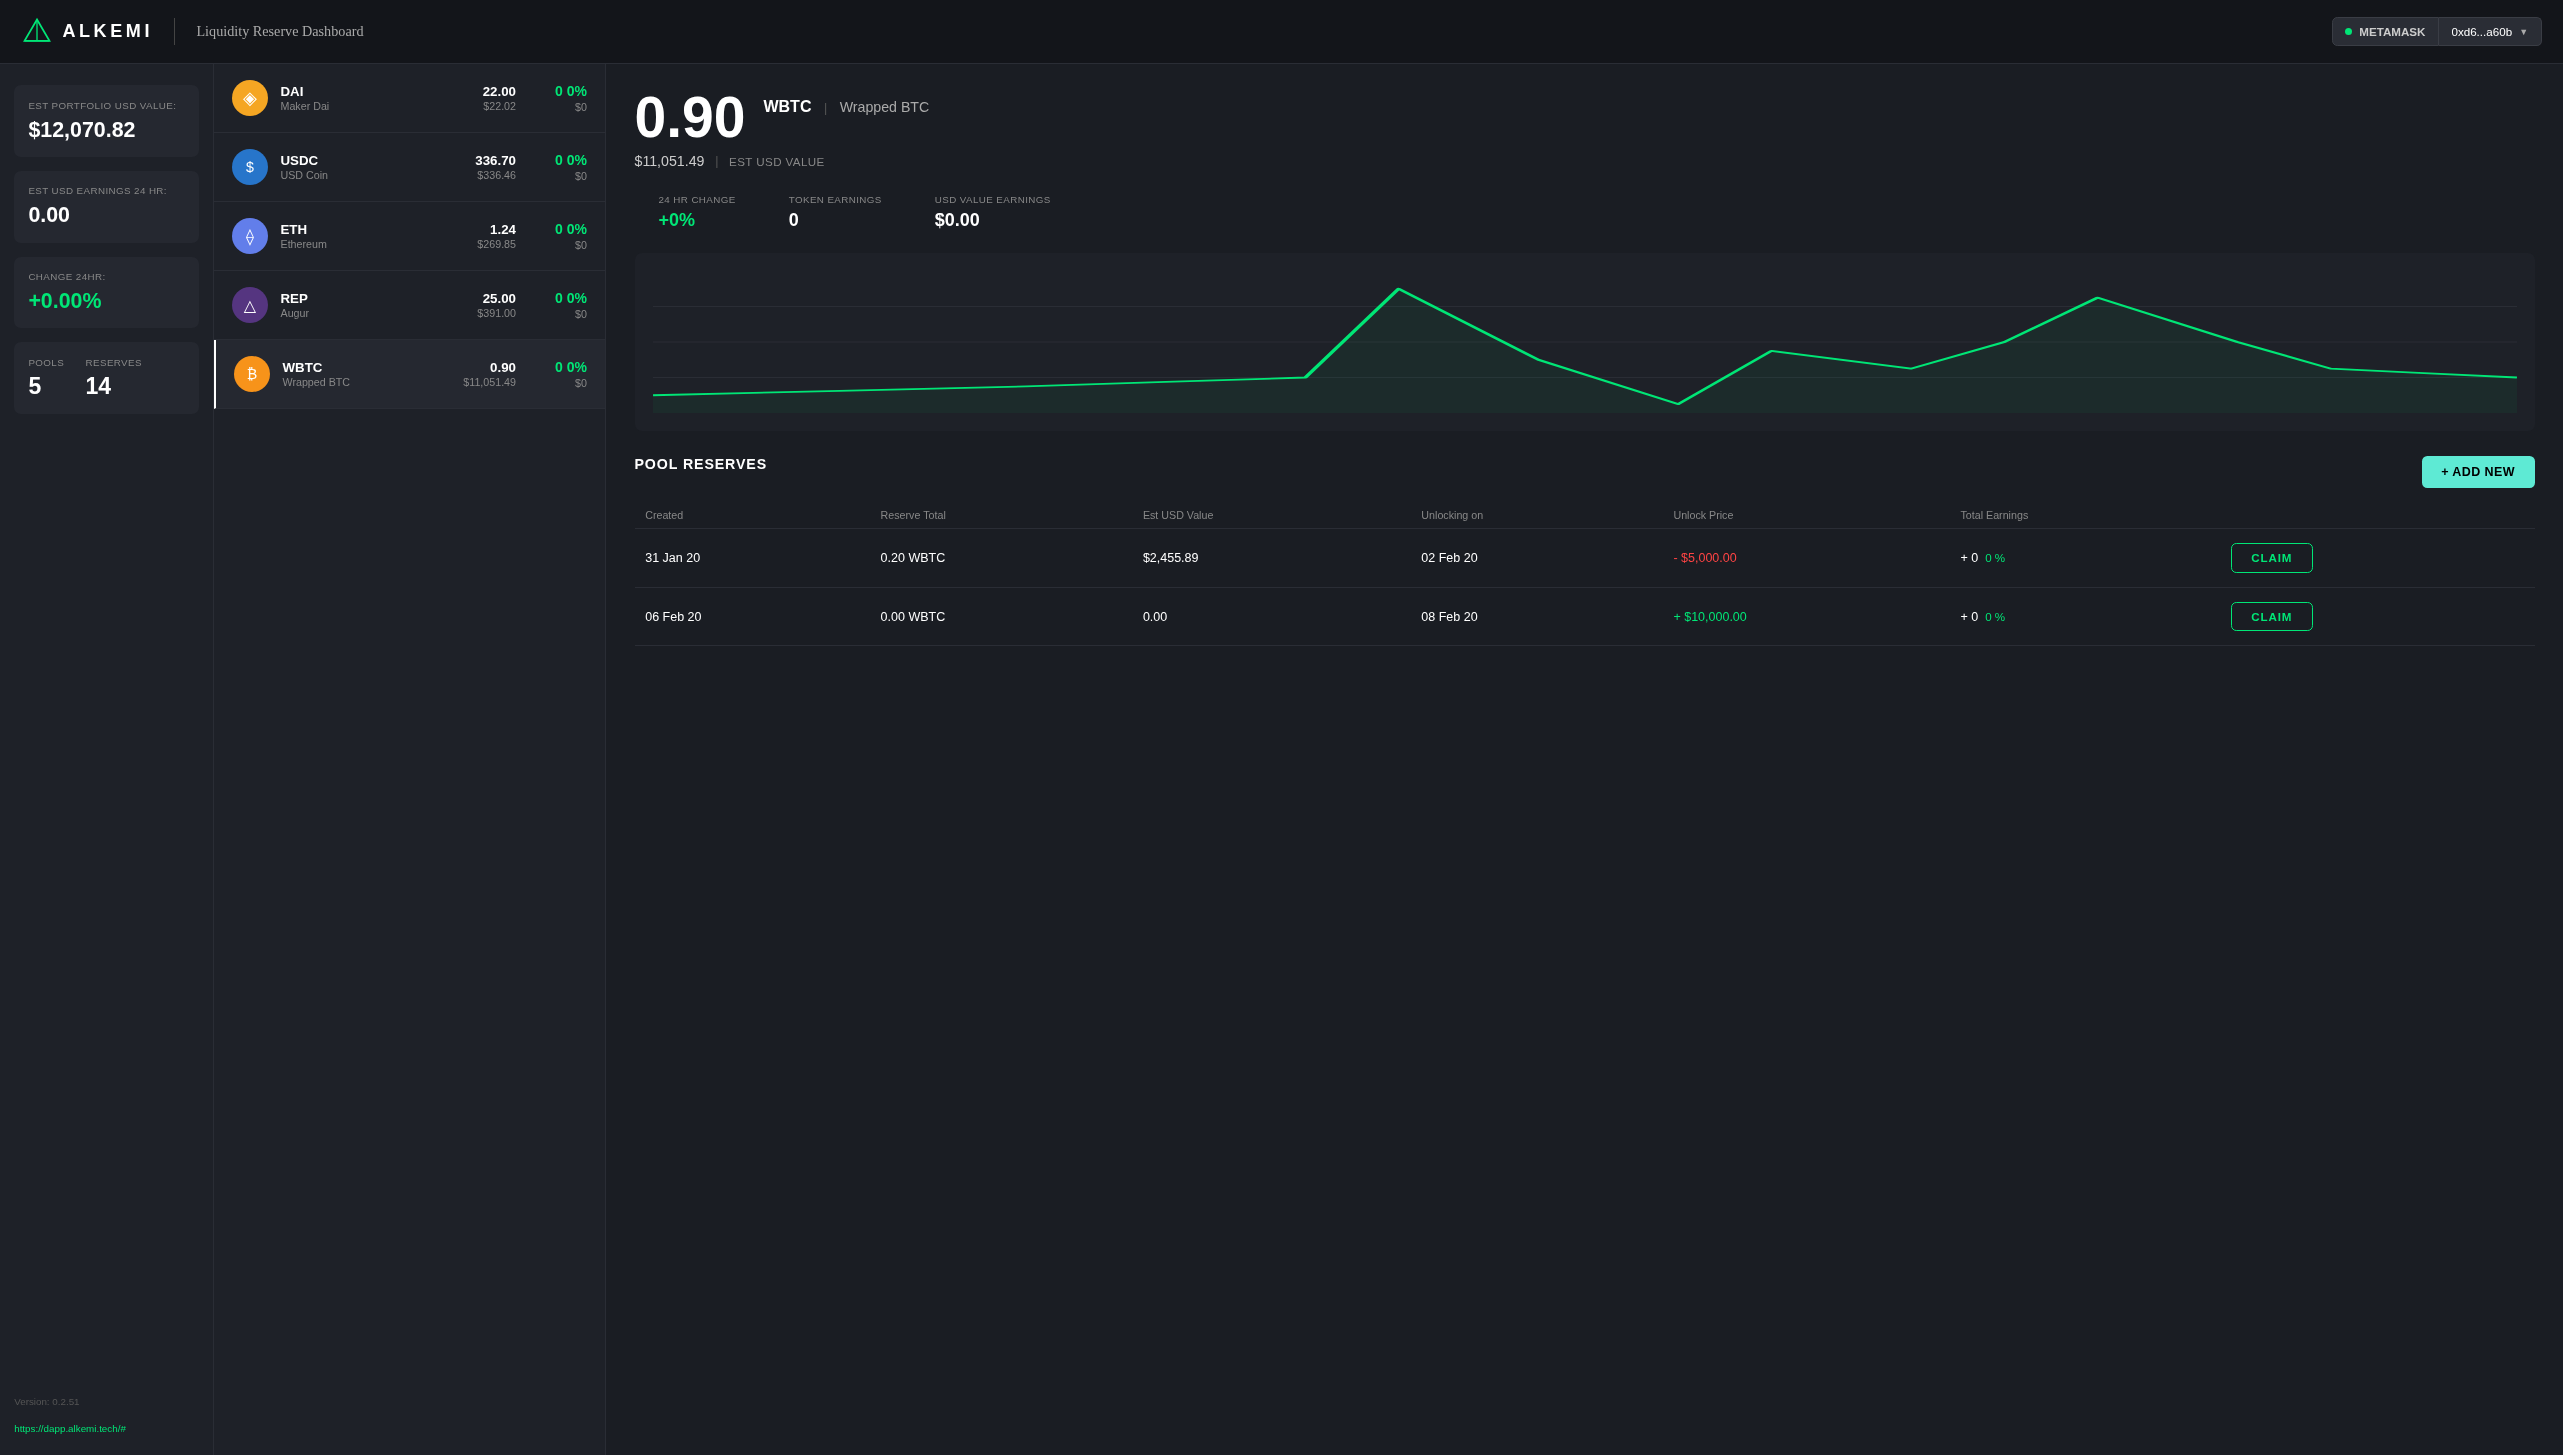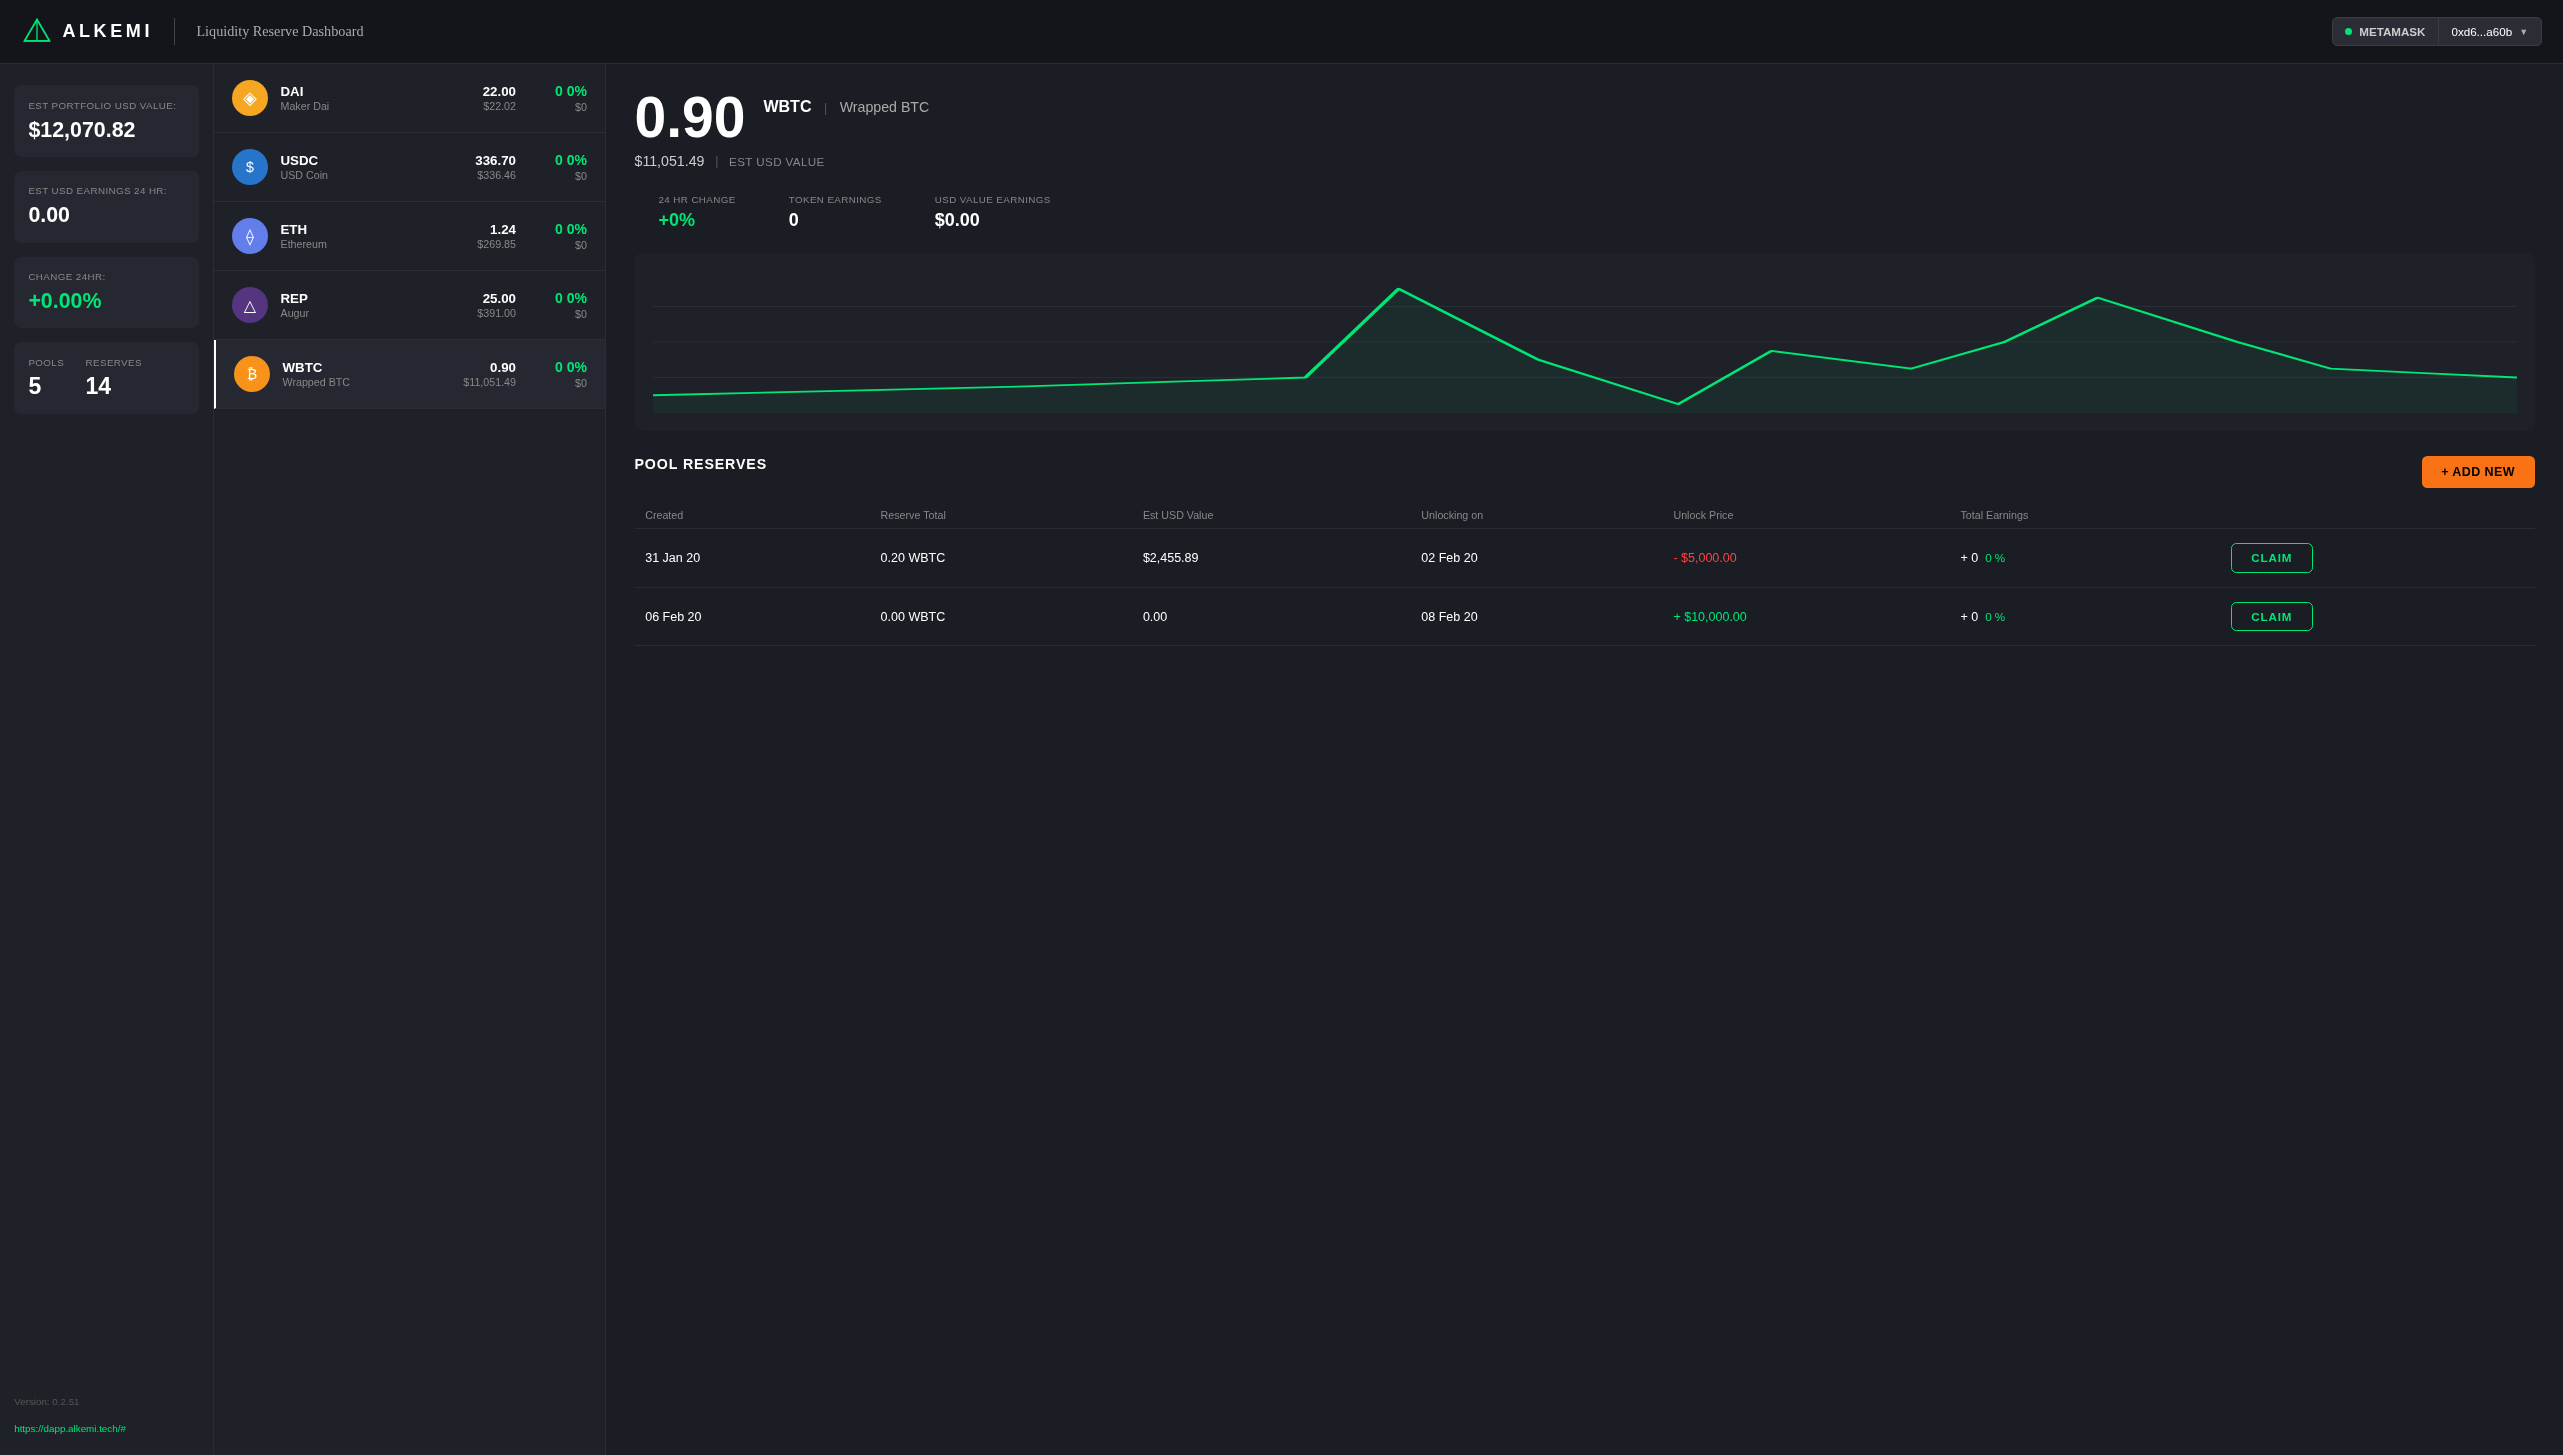--- a/index.html
+++ b/index.html
@@ -338,7 +338,7 @@
       letter-spacing: 0.9px;
     }
     .add-new-btn {
-      background: #f97316;
+      background: #5eead4;
       color: #000;
       border: none;
       border-radius: 5.3px;

